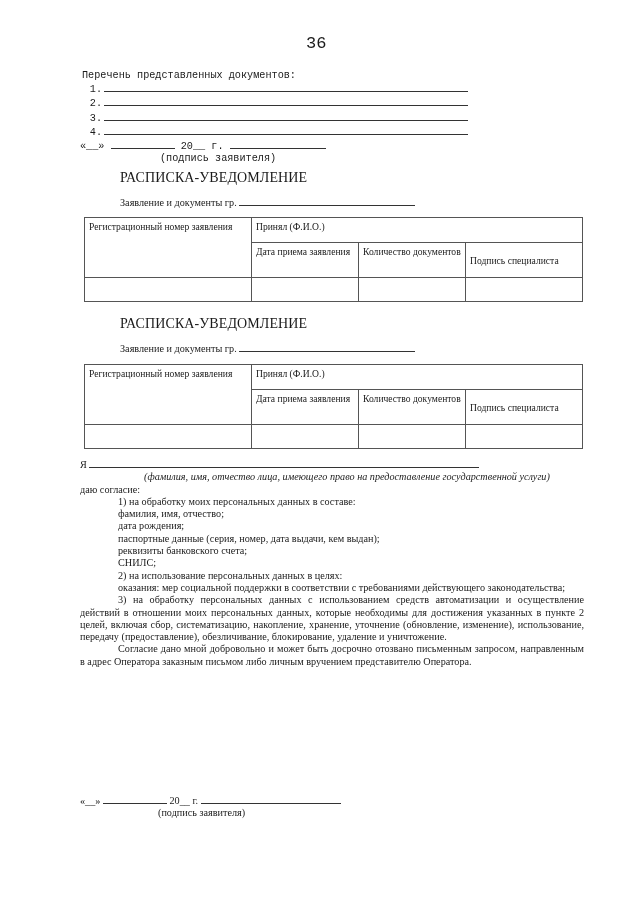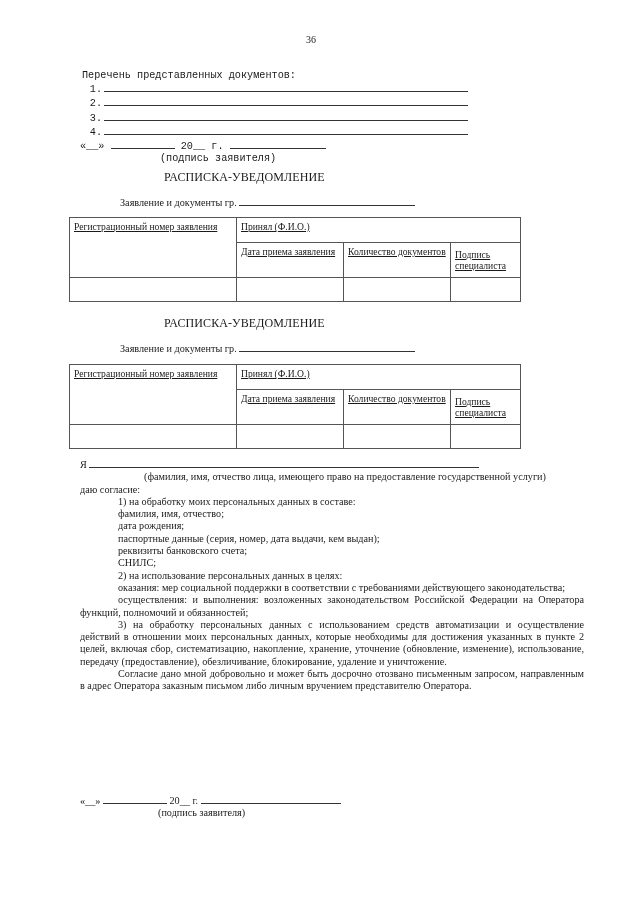--- a/index.html
+++ b/index.html
@@ -6,7 +6,7 @@
   body { width: 640px; height: 905px; position: relative; overflow: hidden;
          font-family: "Liberation Serif", "DejaVu Serif", serif; color: #1a1a1a; font-size: 10.2px; }
   .abs { position: absolute; }
-  .pagenum { left: 306px; top: 34px; font-size: 10px; }
+  .pagenum { left: 306px; top: 34px; font-size: 17px; font-family: Liberation Mono, monospace; }
   .line { display: inline-block; border-bottom: 1px solid #333; vertical-align: baseline; height: 9px; }
   .doclist { left: 82px; top: 70px; line-height: 12.2px; font-family: Liberation Mono, monospace; }
   .doclist .row { white-space: nowrap; }

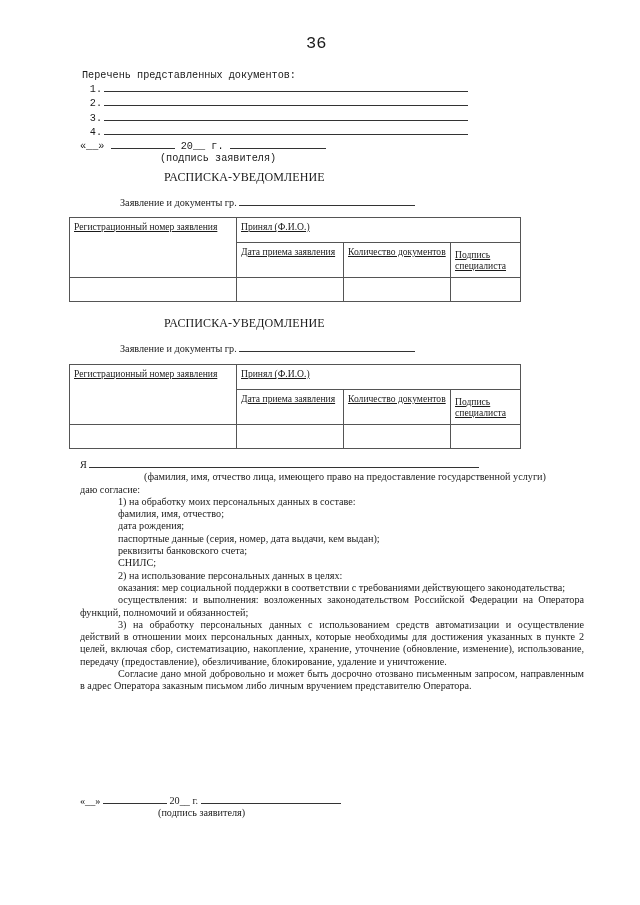--- a/index.html
+++ b/index.html
@@ -13,7 +13,7 @@
   .doclist .num { display: inline-block; width: 20px; text-align: right; margin-right: 2px; }
   .sig { white-space: nowrap; }
   .sigcap { padding-left: 78px; }
-  .heading { font-size: 12px; letter-spacing: 0.1px; margin-left: 44px; }
+  .heading { font-size: 14px; letter-spacing: 0.1px; }
   table.receipt { border-collapse: collapse; position: absolute; left: 69px; width: 452px; font-size: 9.6px; text-decoration: underline; }
   table.receipt td { border: 1px solid #555; vertical-align: top; padding: 3px 4px; line-height: 11px; }
   .consent { left: 80px; width: 504px; top: 458px; line-height: 12.3px; text-align: justify; }

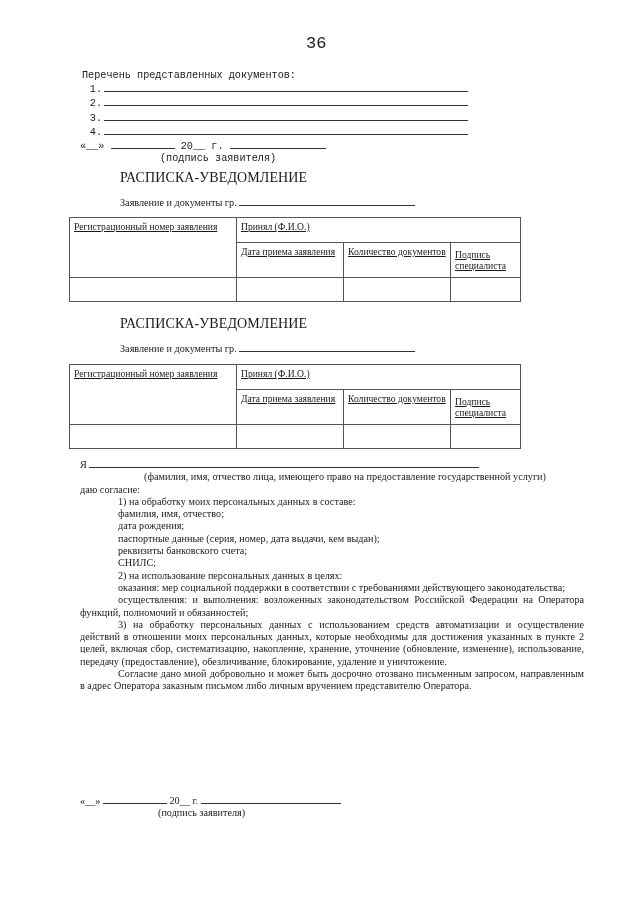--- a/index.html
+++ b/index.html
@@ -14,7 +14,7 @@
   .sig { white-space: nowrap; }
   .sigcap { padding-left: 78px; }
   .heading { font-size: 14px; letter-spacing: 0.1px; }
-  table.receipt { border-collapse: collapse; position: absolute; left: 69px; width: 452px; font-size: 9.6px; text-decoration: underline; }
+  table.receipt { border-collapse: collapse; position: absolute; left: 84px; width: 499px; font-size: 9.6px; }
   table.receipt td { border: 1px solid #555; vertical-align: top; padding: 3px 4px; line-height: 11px; }
   .consent { left: 80px; width: 504px; top: 458px; line-height: 12.3px; text-align: justify; }
   .consent p { margin: 0; }

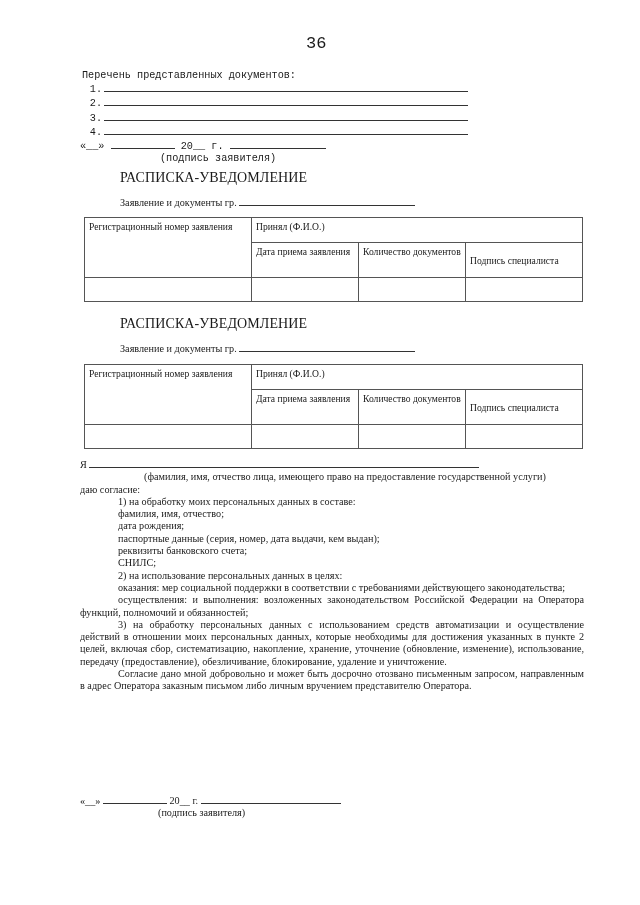--- a/index.html
+++ b/index.html
@@ -96,7 +96,7 @@
     <span>Я</span>
     <span class="line" style="width:390px"></span>
   </p>
-  <p style="padding-left:64px; white-space:nowrap;">(фамилия, имя, отчество лица, имеющего право на предоставление государственной услуги)</p>
+  <p style="padding-left:64px; white-space:nowrap;font-style:italic;">(фамилия, имя, отчество лица, имеющего право на предоставление государственной услуги)</p>
   <p>даю согласие:</p>
   <p class="ind1">1) на обработку моих персональных данных в составе:</p>
   <p class="ind1">фамилия, имя, отчество;</p>

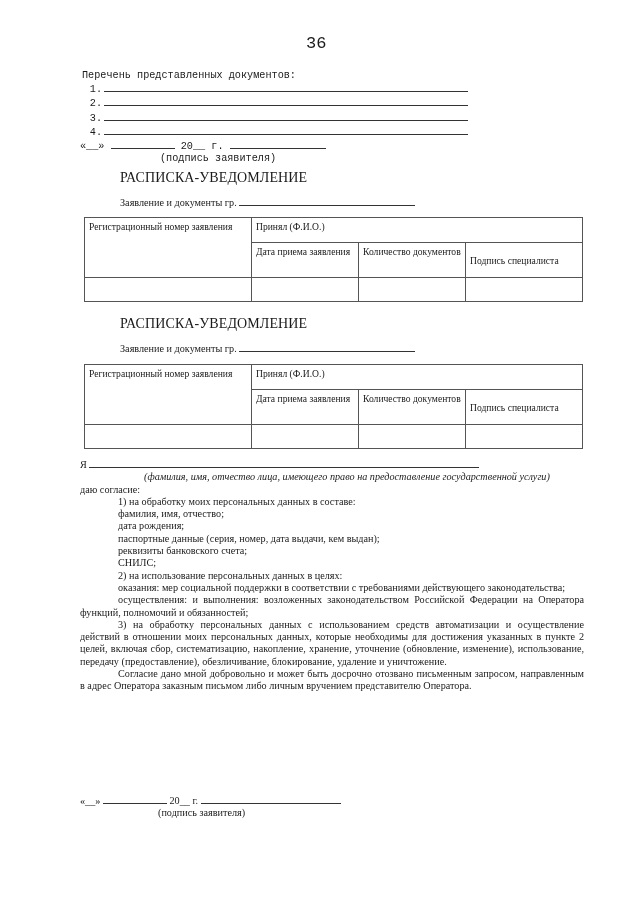--- a/index.html
+++ b/index.html
@@ -106,7 +106,6 @@
   <p class="ind1">СНИЛС;</p>
   <p class="ind1">2) на использование персональных данных в целях:</p>
   <p class="ind1" style="white-space:nowrap;">оказания: мер социальной поддержки в соответствии с требованиями действующего законодательства;</p>
-  <p class="ind2">осуществления: и выполнения: возложенных законодательством Российской Федерации на Оператора функций, полномочий и обязанностей;</p>
   <p class="ind2">3) на обработку персональных данных с использованием средств автоматизации и осуществление действий в отношении моих персональных данных, которые необходимы для достижения указанных в пункте 2 целей, включая сбор, систематизацию, накопление, хранение, уточнение (обновление, изменение), использование, передачу (предоставление), обезличивание, блокирование, удаление и уничтожение.</p>
   <p class="ind2">Согласие дано мной добровольно и может быть досрочно отозвано письменным запросом, направленным в адрес Оператора заказным письмом либо личным вручением представителю Оператора.</p>
 </div>

